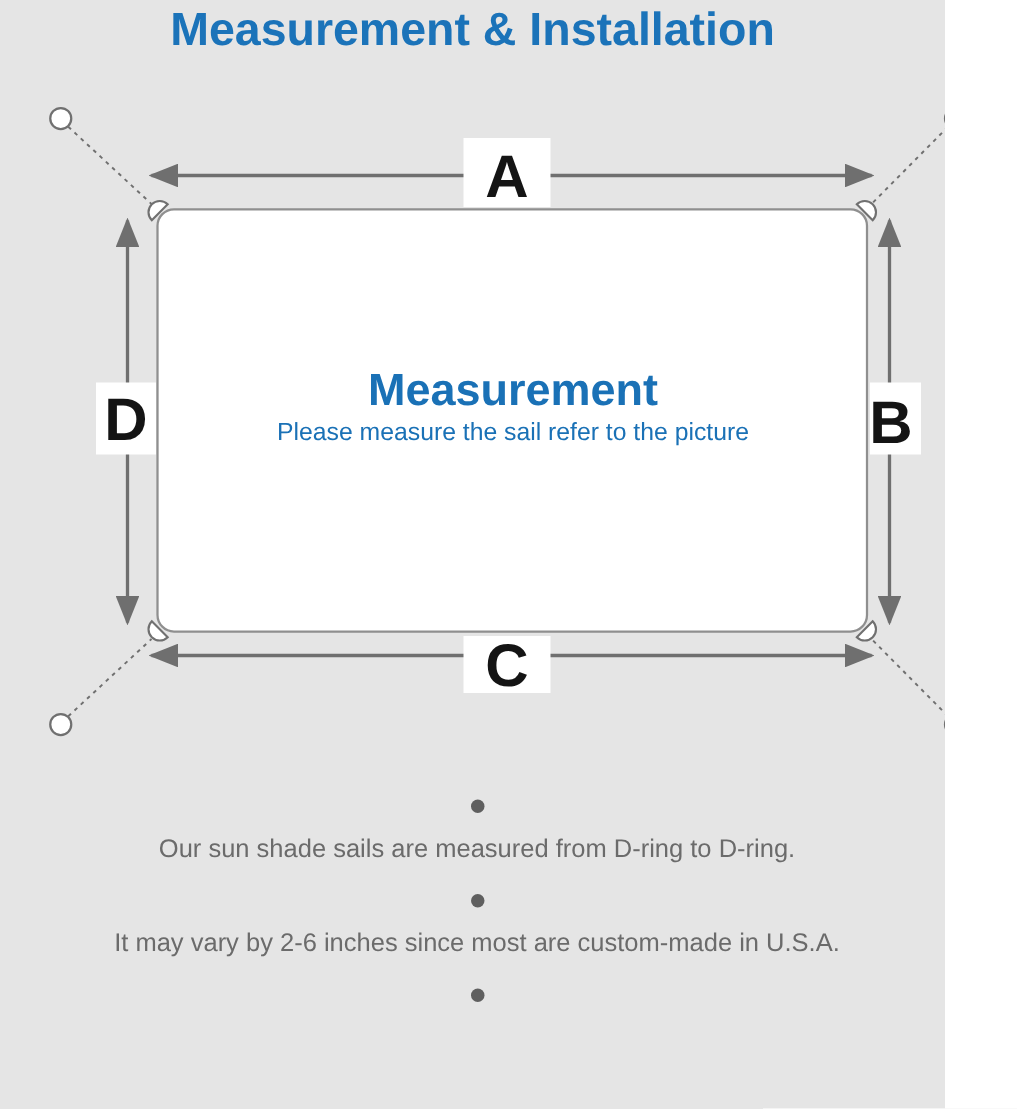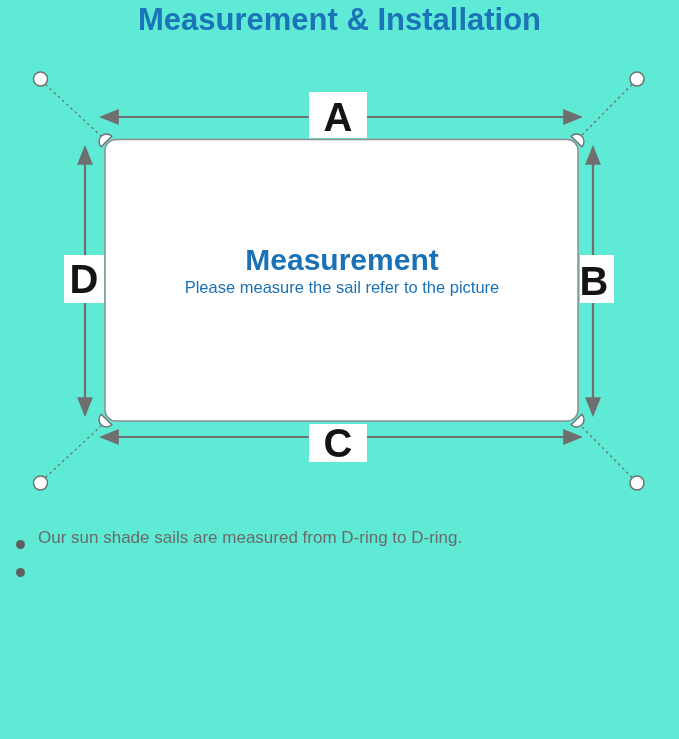--- a/index.html
+++ b/index.html
@@ -5,9 +5,9 @@
   html, body { margin: 0; padding: 0; background: #ffffff; }
   .page {
     position: relative;
-    width: 679px;
+    width: 630px;
     height: 739px;
-    background: #5eead4;
+    background: #e5e5e5;
     overflow: hidden;
     font-family: "Liberation Sans", sans-serif;
   }

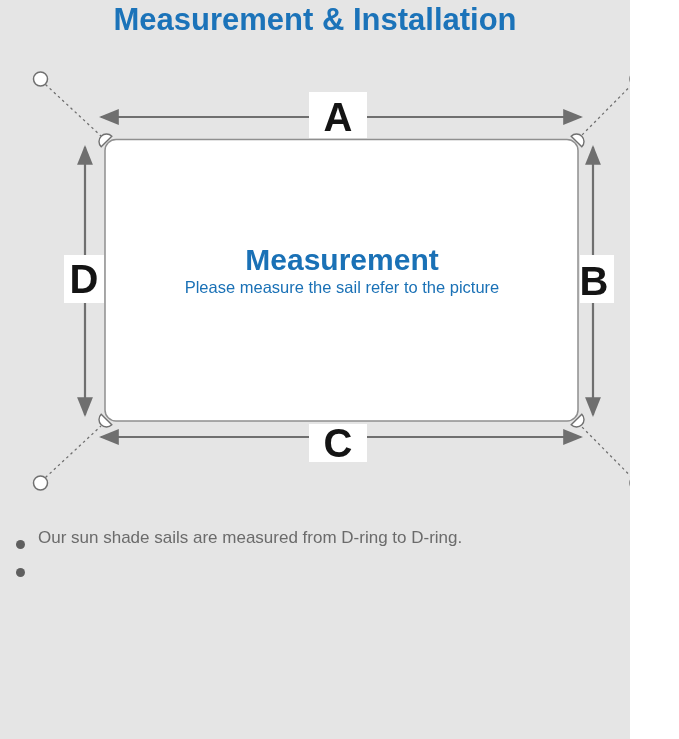--- a/index.html
+++ b/index.html
@@ -35,9 +35,10 @@
   }
   .note {
     display: flex;
-    align-items: flex-end;
+    align-items: center;
     gap: 13px;
     margin-bottom: 13px;
+    flex-direction: column;
   }
   .dot {
     flex: 0 0 auto;

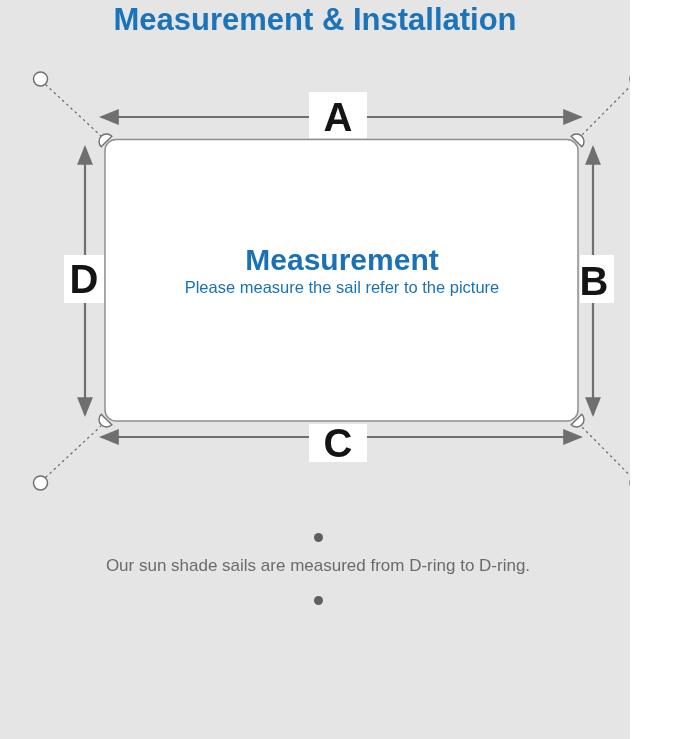--- a/index.html
+++ b/index.html
@@ -115,6 +115,10 @@
     </div>
     <div class="note">
       <span class="dot"></span>
+      <span class="note-text">It may vary by 2-6 inches since most are custom-made in U.S.A.</span>
+    </div>
+    <div class="note">
+      <span class="dot"></span>
     </div>
   </div>
 

